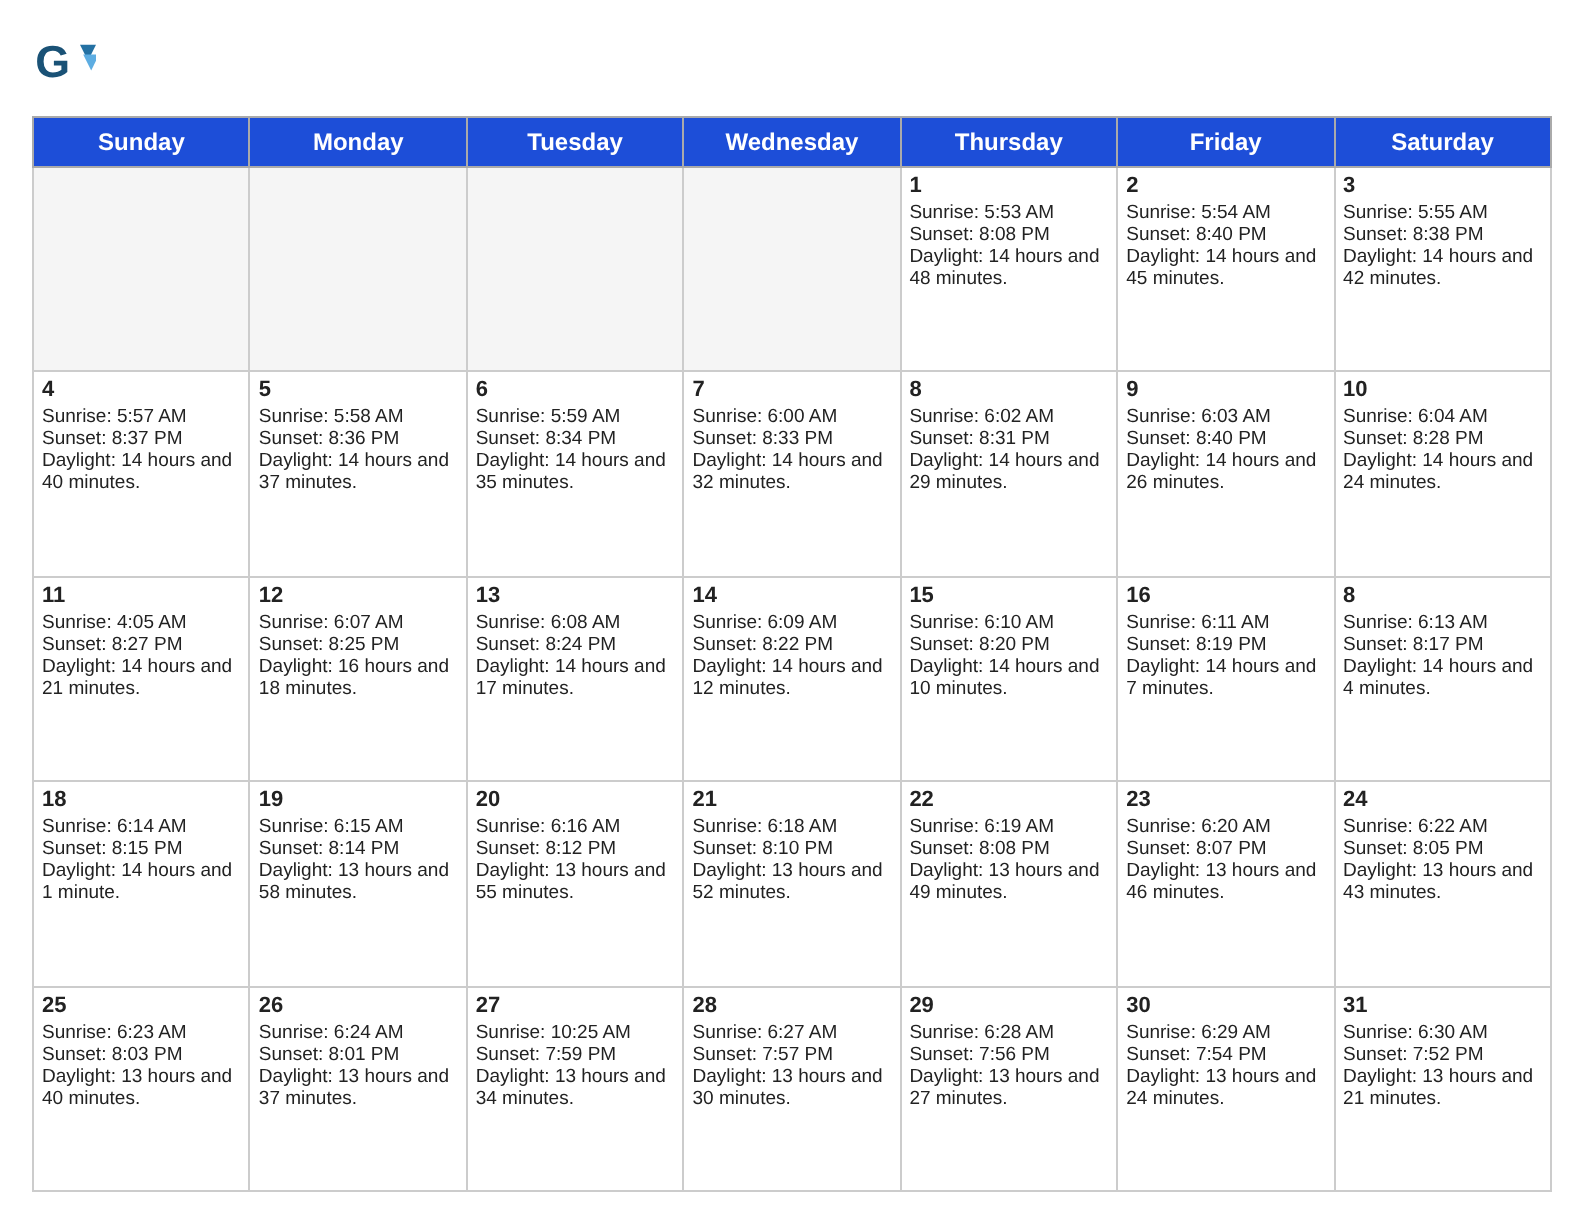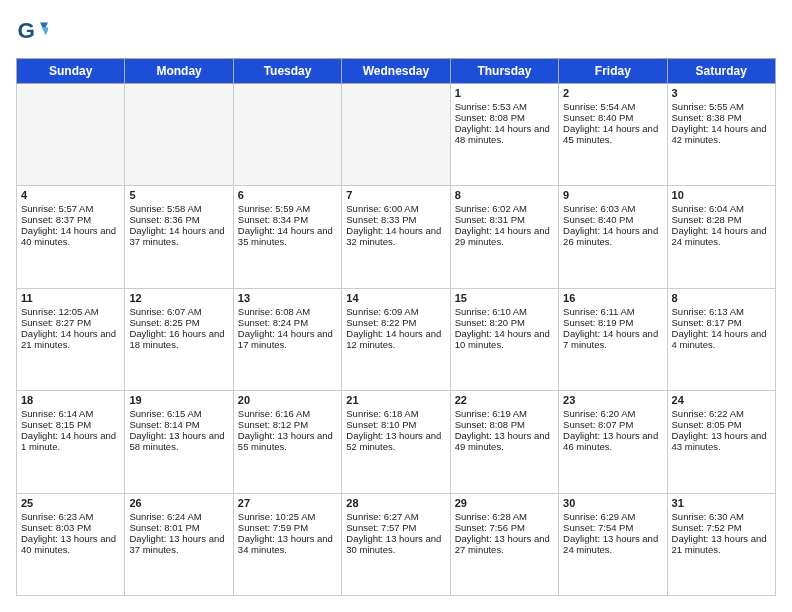--- a/index.html
+++ b/index.html
@@ -204,7 +204,7 @@
         <tr>
           <td>
             <span class="day-num">11</span>
-            <div>Sunrise: 12:05 AM</div>
+            <div>Sunrise: 4:05 AM</div>
             <div>Sunset: 8:27 PM</div>
             <div>Daylight: 14 hours and 21 minutes.</div>
           </td>

